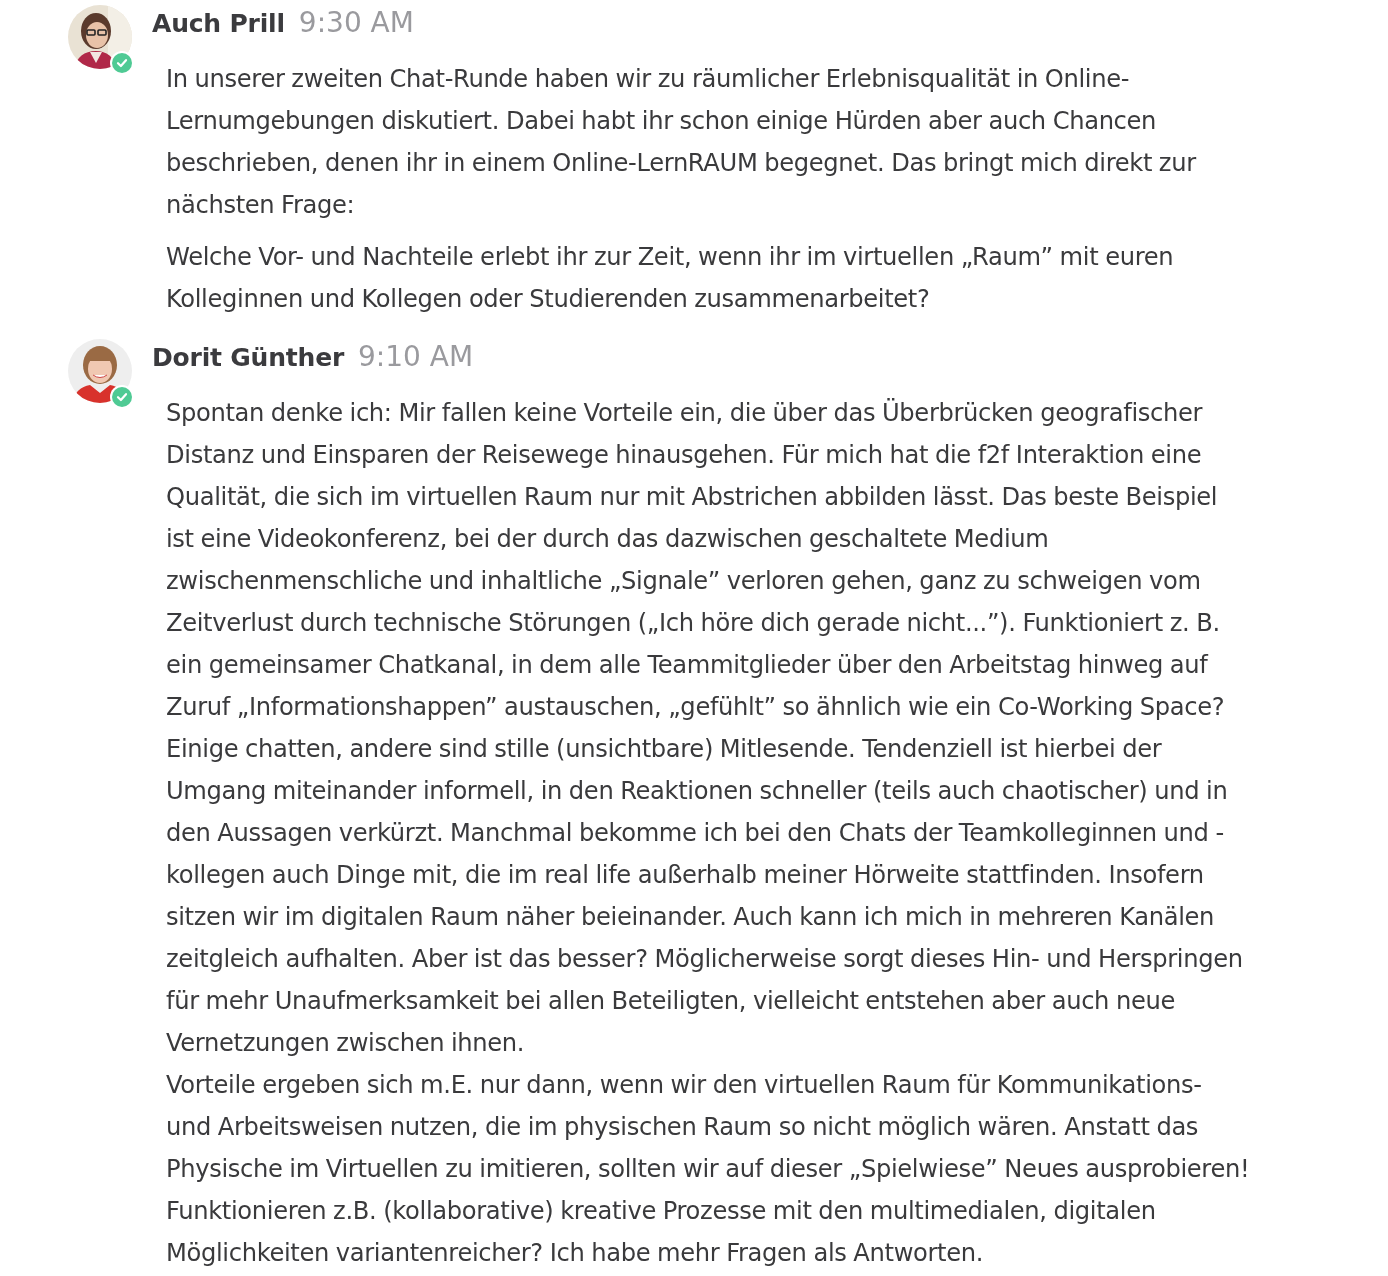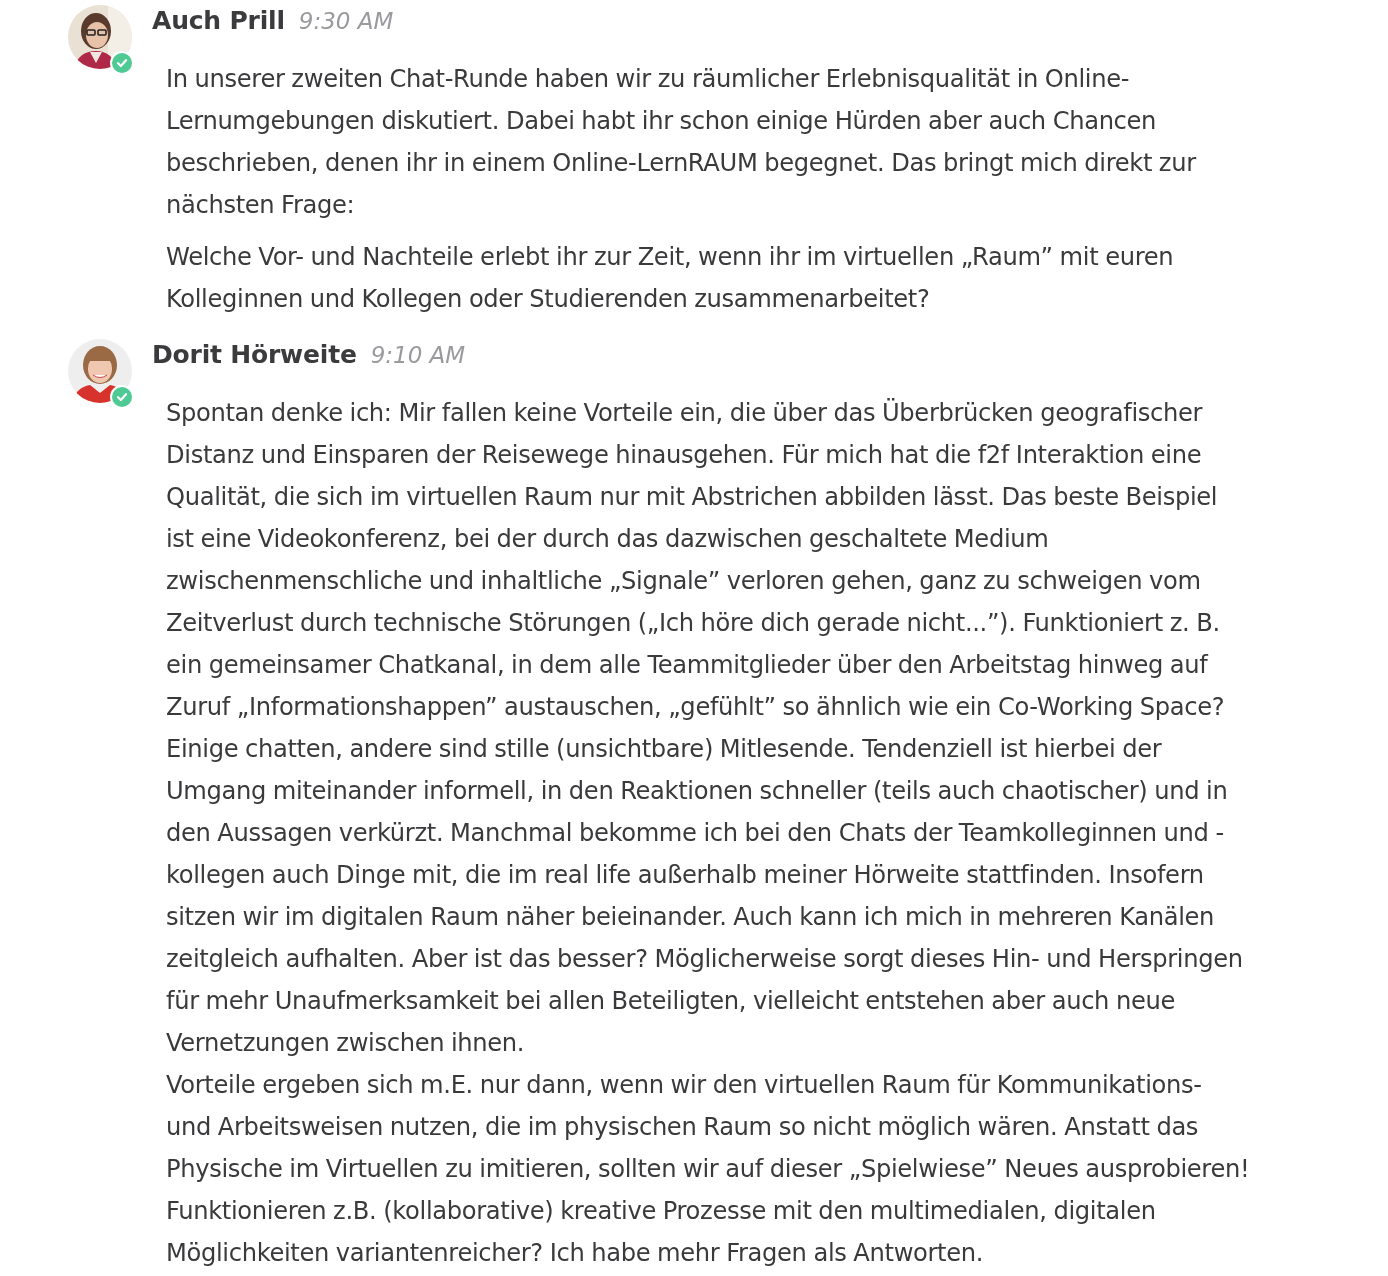--- a/index.html
+++ b/index.html
@@ -10,7 +10,7 @@
   .status .dot { width:20px; height:20px; border-radius:50%; background:#4fca94; display:flex; align-items:center; justify-content:center; }
   .header { display:flex; align-items:baseline; }
   .name { font-weight:bold; font-size:25px; color:#3b3b3e; letter-spacing:-0.2px; }
-  .time { font-size:23px; color:#9a9a9e; margin-left:14px;font-style:italic; }
+  .time { font-size:28px; color:#9a9a9e; margin-left:14px; }
   .body { padding-left:14px; font-size:24.2px; line-height:42px; color:#3a3a3c; letter-spacing:-0.35px; word-spacing:-0.5px; }
   .body p { margin:0; white-space:nowrap; }
   .gap { height:10px; }

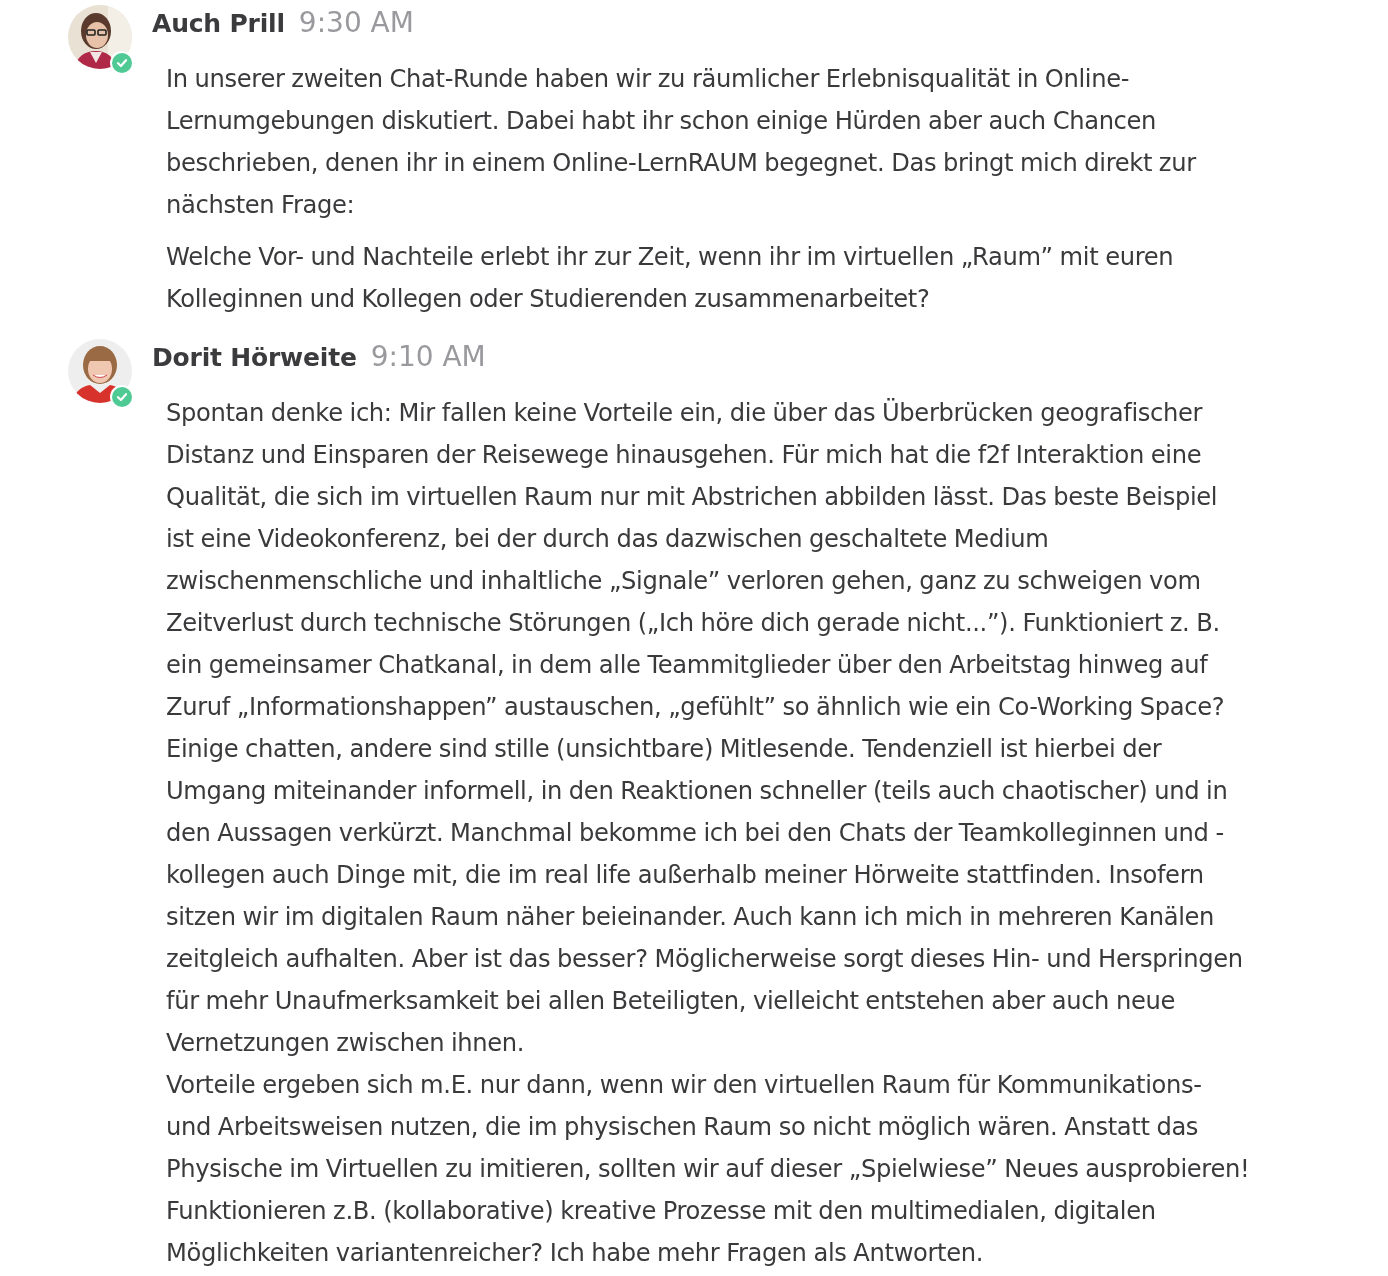--- a/index.html
+++ b/index.html
@@ -72,7 +72,7 @@
     </div>
   </div>
   <div class="header" style="padding-top:6px; height:38px;">
-    <span class="name">Dorit Hörweite</span>
+    <span class="name">Dorit Günther</span>
     <span class="time">9:10 AM</span>
   </div>
   <div class="body" style="padding-top:14px;">

